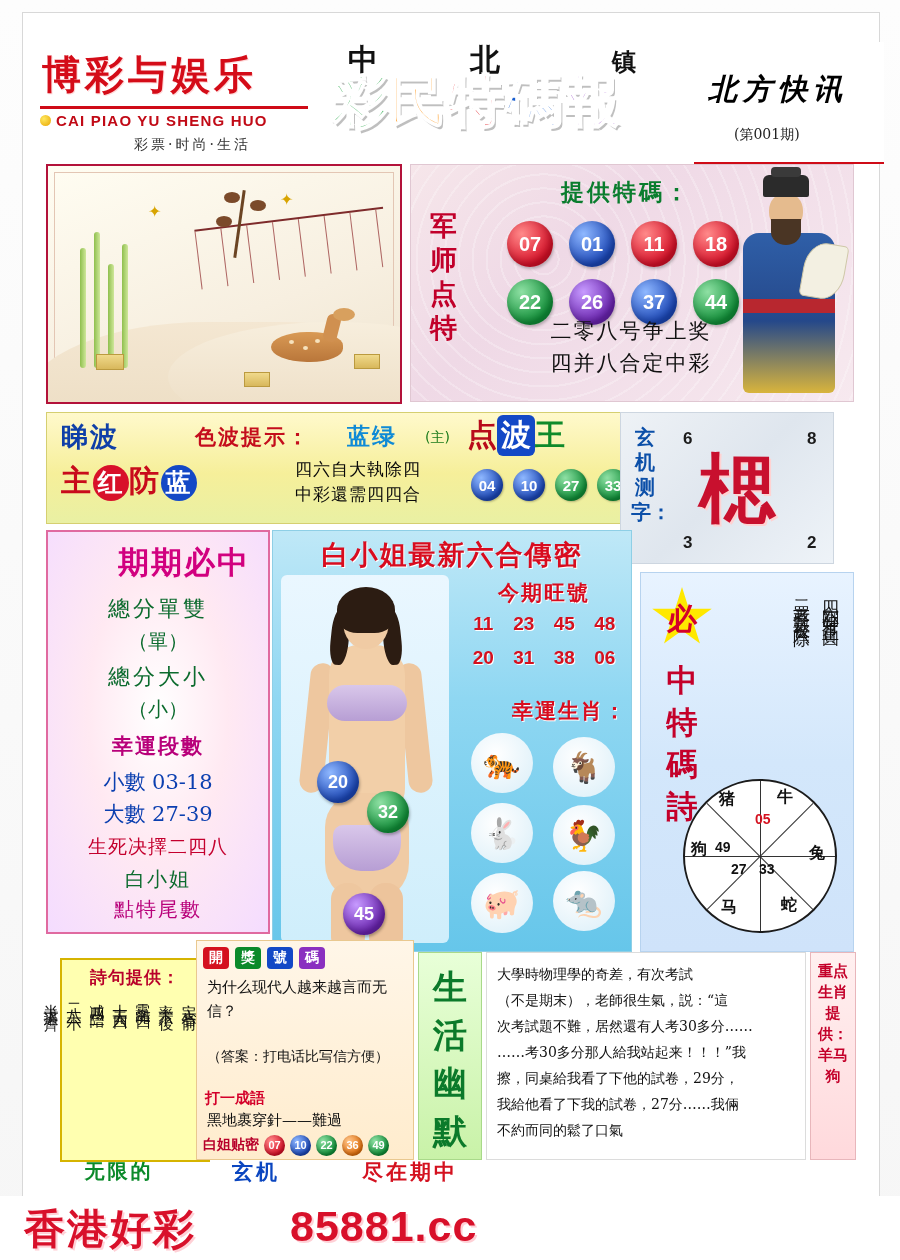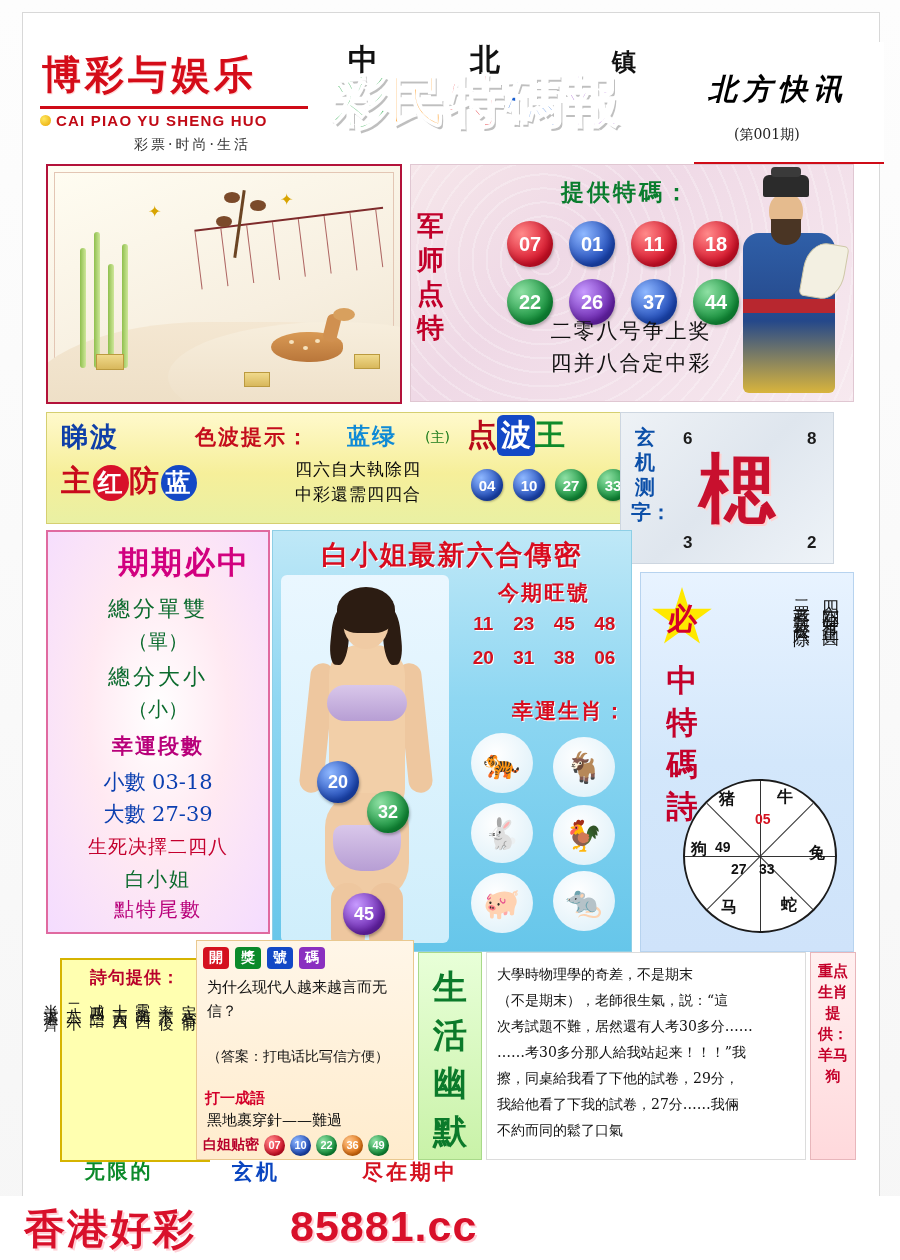--- a/index.html
+++ b/index.html
@@ -115,7 +115,7 @@
   .gb-left{
     position:absolute;left:6px;top:44px;width:40px;
     font-family:"DejaVu Serif", serif;font-weight:bold;font-size:27px;color:#c1002a;
-    line-height:34px;text-align:left;
+    line-height:34px;text-align:right;
   }
   .gb-title{
     position:absolute;left:90px;top:12px;width:250px;text-align:center;

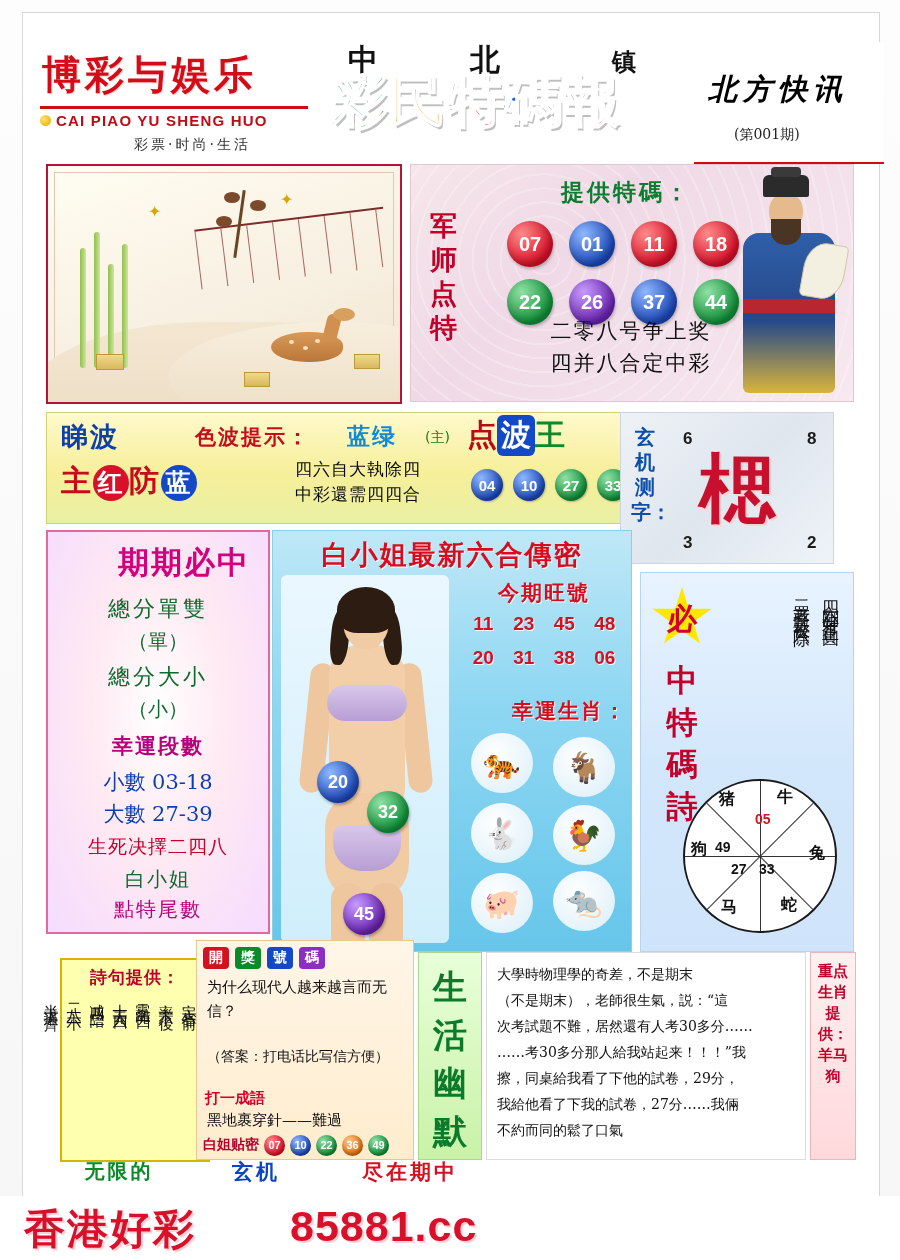--- a/index.html
+++ b/index.html
@@ -680,7 +680,7 @@
 
   <div class="joke-box">
     <div class="joke-inner">
-      <p>大學時物理學的奇差，不是期末</p>
+      <p>大學時物理學的奇差，有次考試</p>
       <p>（不是期末），老師很生氣，説：“這</p>
       <p>次考試題不難，居然還有人考30多分……</p>
       <p>……考30多分那人給我站起来！！！”我</p>

